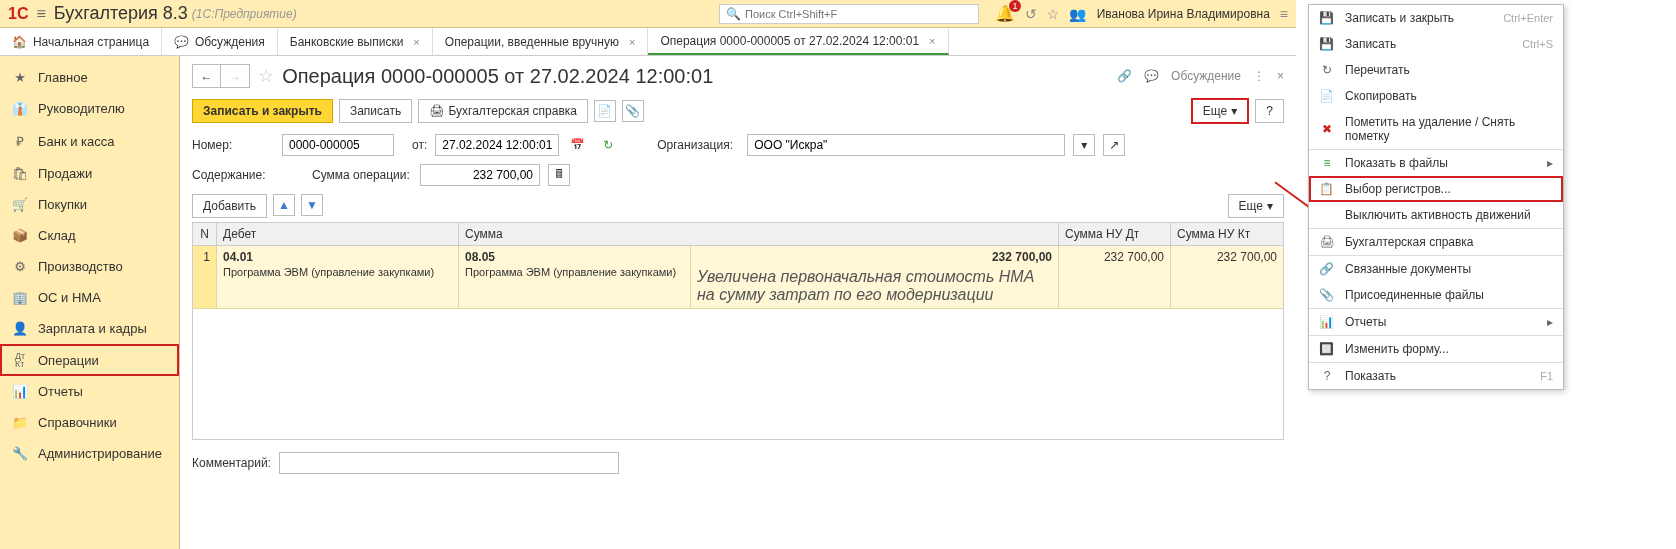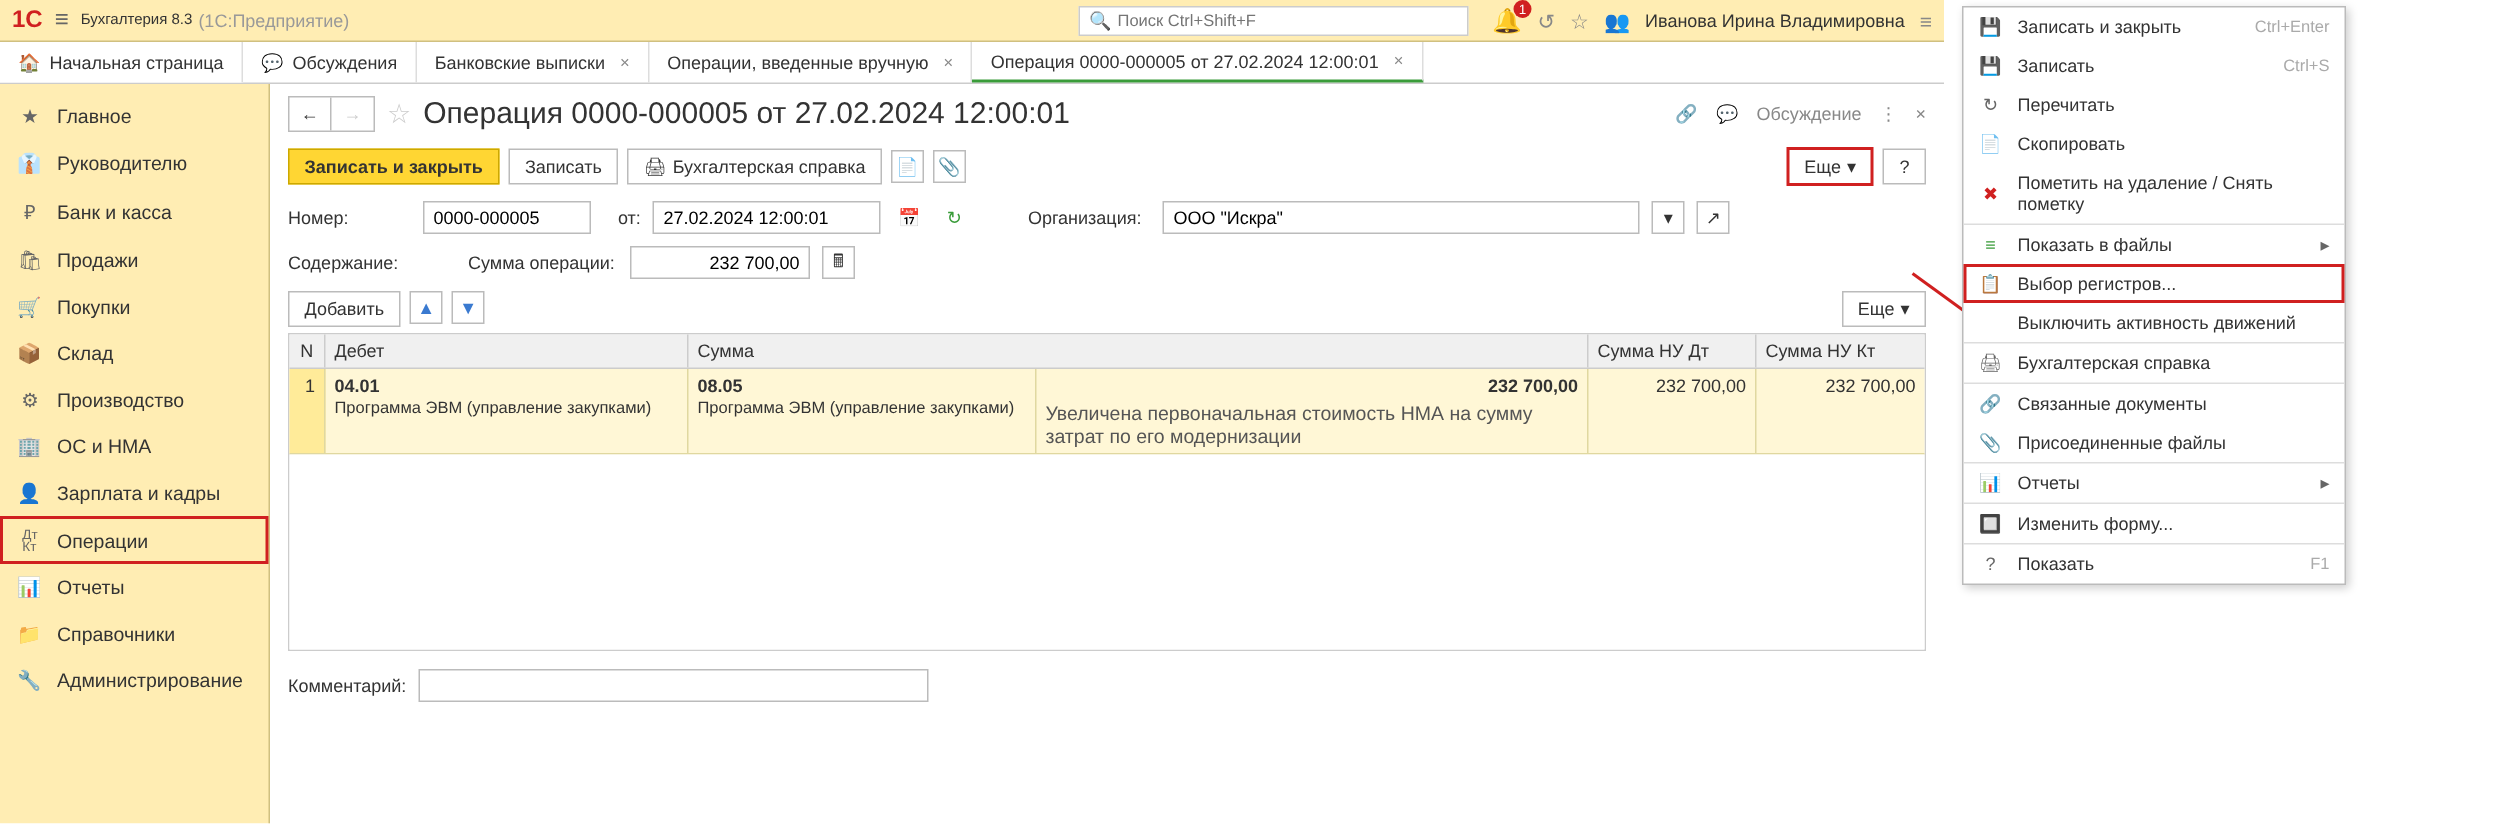--- a/index.html
+++ b/index.html
@@ -8,7 +8,7 @@
 .header { background: #ffedb3; height: 28px; display: flex; align-items: center; padding: 0 8px; border-bottom: 1px solid #d0c080; }
 .logo { color: #d02020; font-weight: bold; font-size: 16px; margin-right: 8px; }
 .hamburger { margin-right: 8px; font-size: 16px; color: #666; }
-.app-title { font-size: 10px; }
+.app-title { font-size: 18px; }
 .app-subtitle { color: #999; margin-left: 4px; }
 .header-spacer { flex: 1; }
 .search-box { display: flex; align-items: center; background: #fff; border: 1px solid #ccc; padding: 2px 6px; width: 260px; height: 20px; }

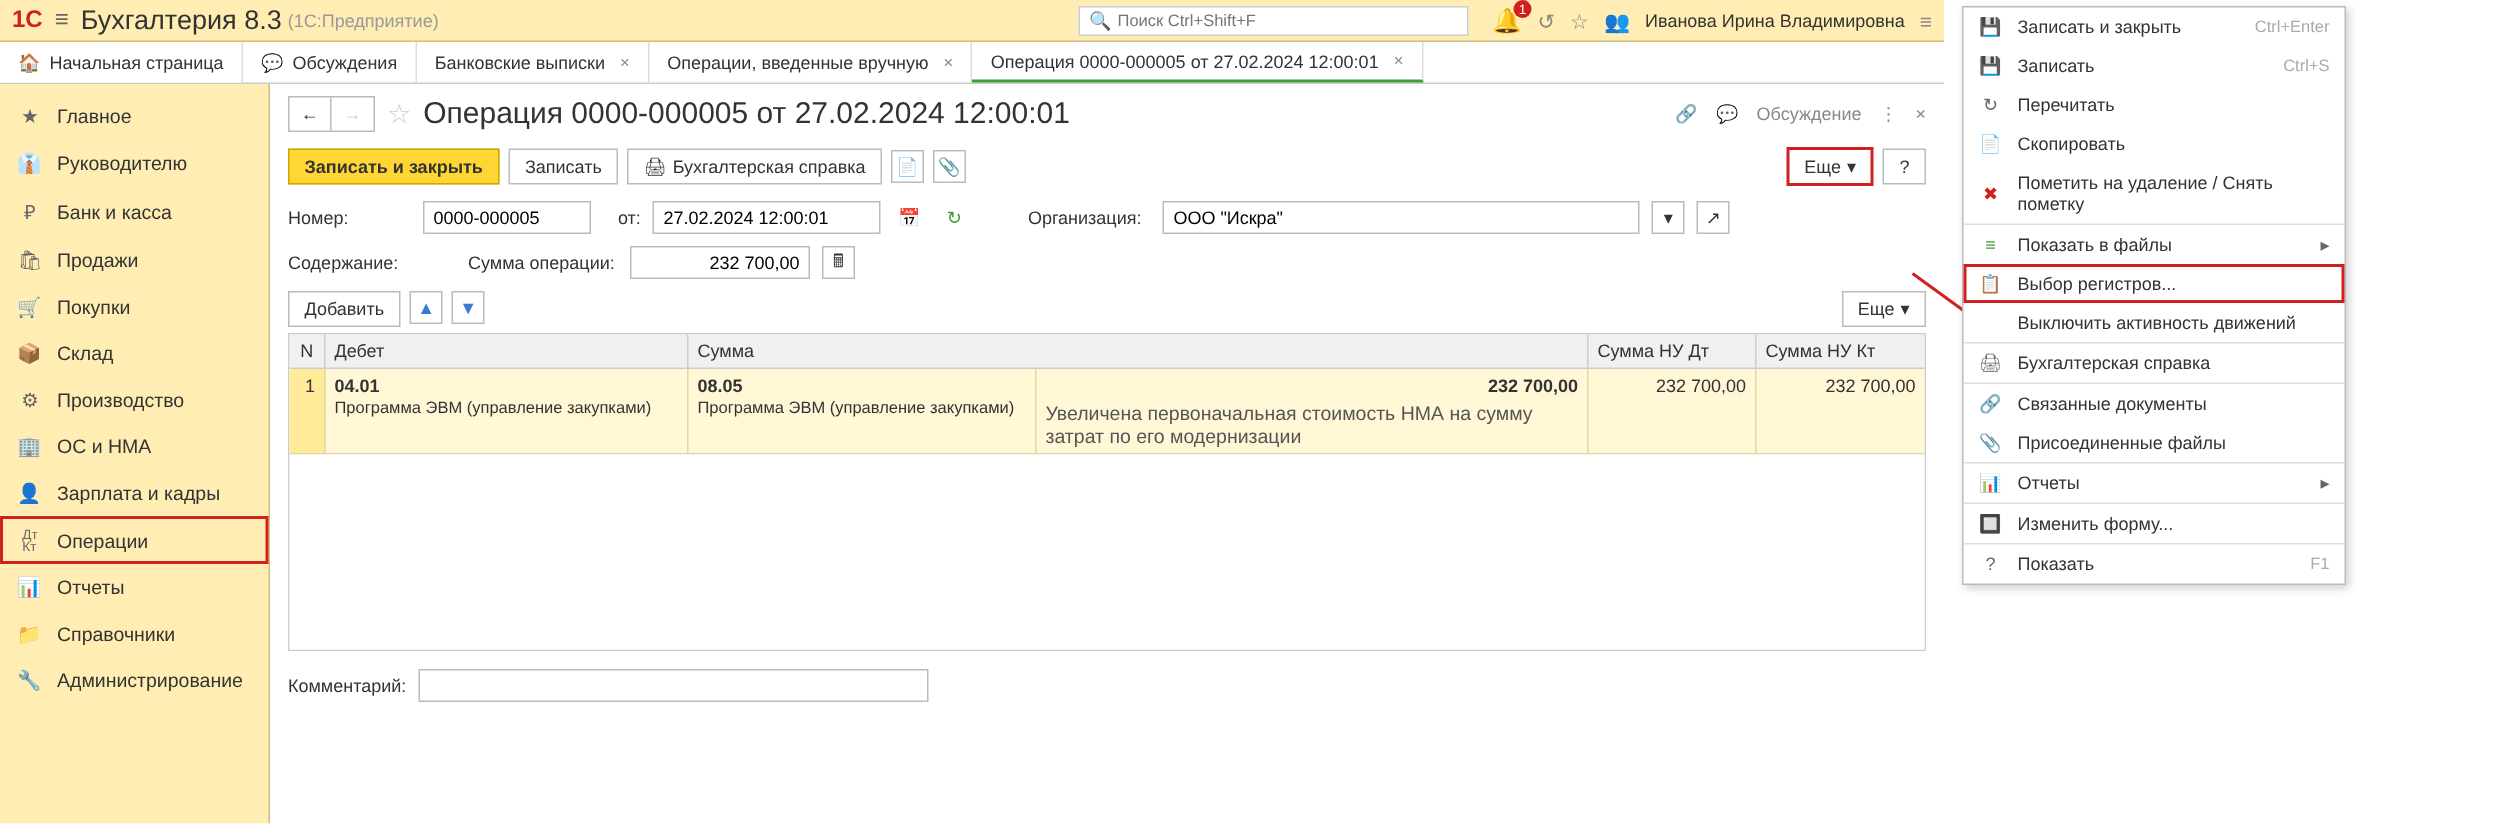--- a/index.html
+++ b/index.html
@@ -9,7 +9,7 @@
 .logo { color: #d02020; font-weight: bold; font-size: 16px; margin-right: 8px; }
 .hamburger { margin-right: 8px; font-size: 16px; color: #666; }
 .app-title { font-size: 18px; }
-.app-subtitle { color: #999; margin-left: 4px; }
+.app-subtitle { color: #999; margin-left: 4px; font-style: italic; }
 .header-spacer { flex: 1; }
 .search-box { display: flex; align-items: center; background: #fff; border: 1px solid #ccc; padding: 2px 6px; width: 260px; height: 20px; }
 .search-box input { border: none; outline: none; flex: 1; font-size: 11px; }

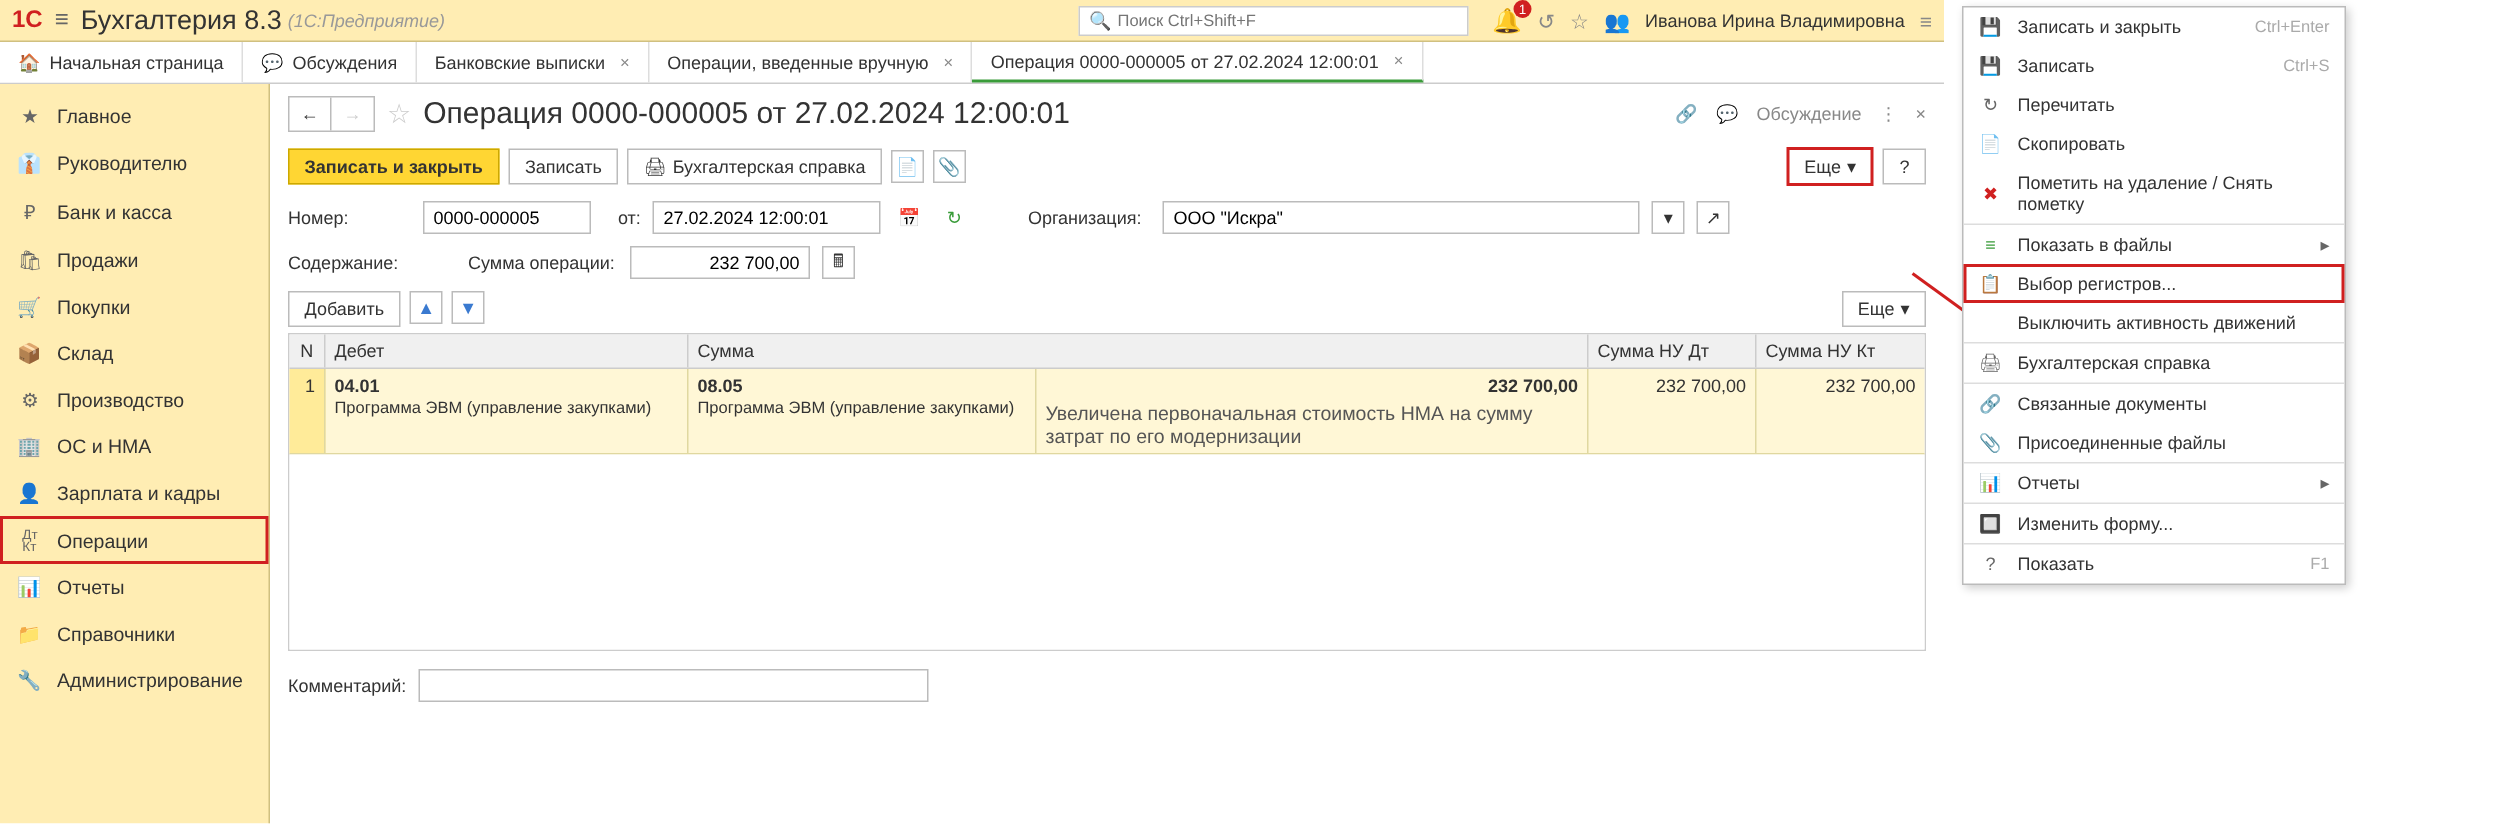--- a/index.html
+++ b/index.html
@@ -51,7 +51,7 @@
 .form-label { width: 82px; font-size: 12px; }
 .form-input { border: 1px solid #bbb; padding: 3px 6px; font-size: 12px; }
 .num-input { width: 112px; }
-.date-input { width: 152px; }
+.date-input { width: 124px; }
 .org-input { width: 318px; }
 .sum-input { width: 120px; text-align: right; }
 .content-input { width: 315px; }

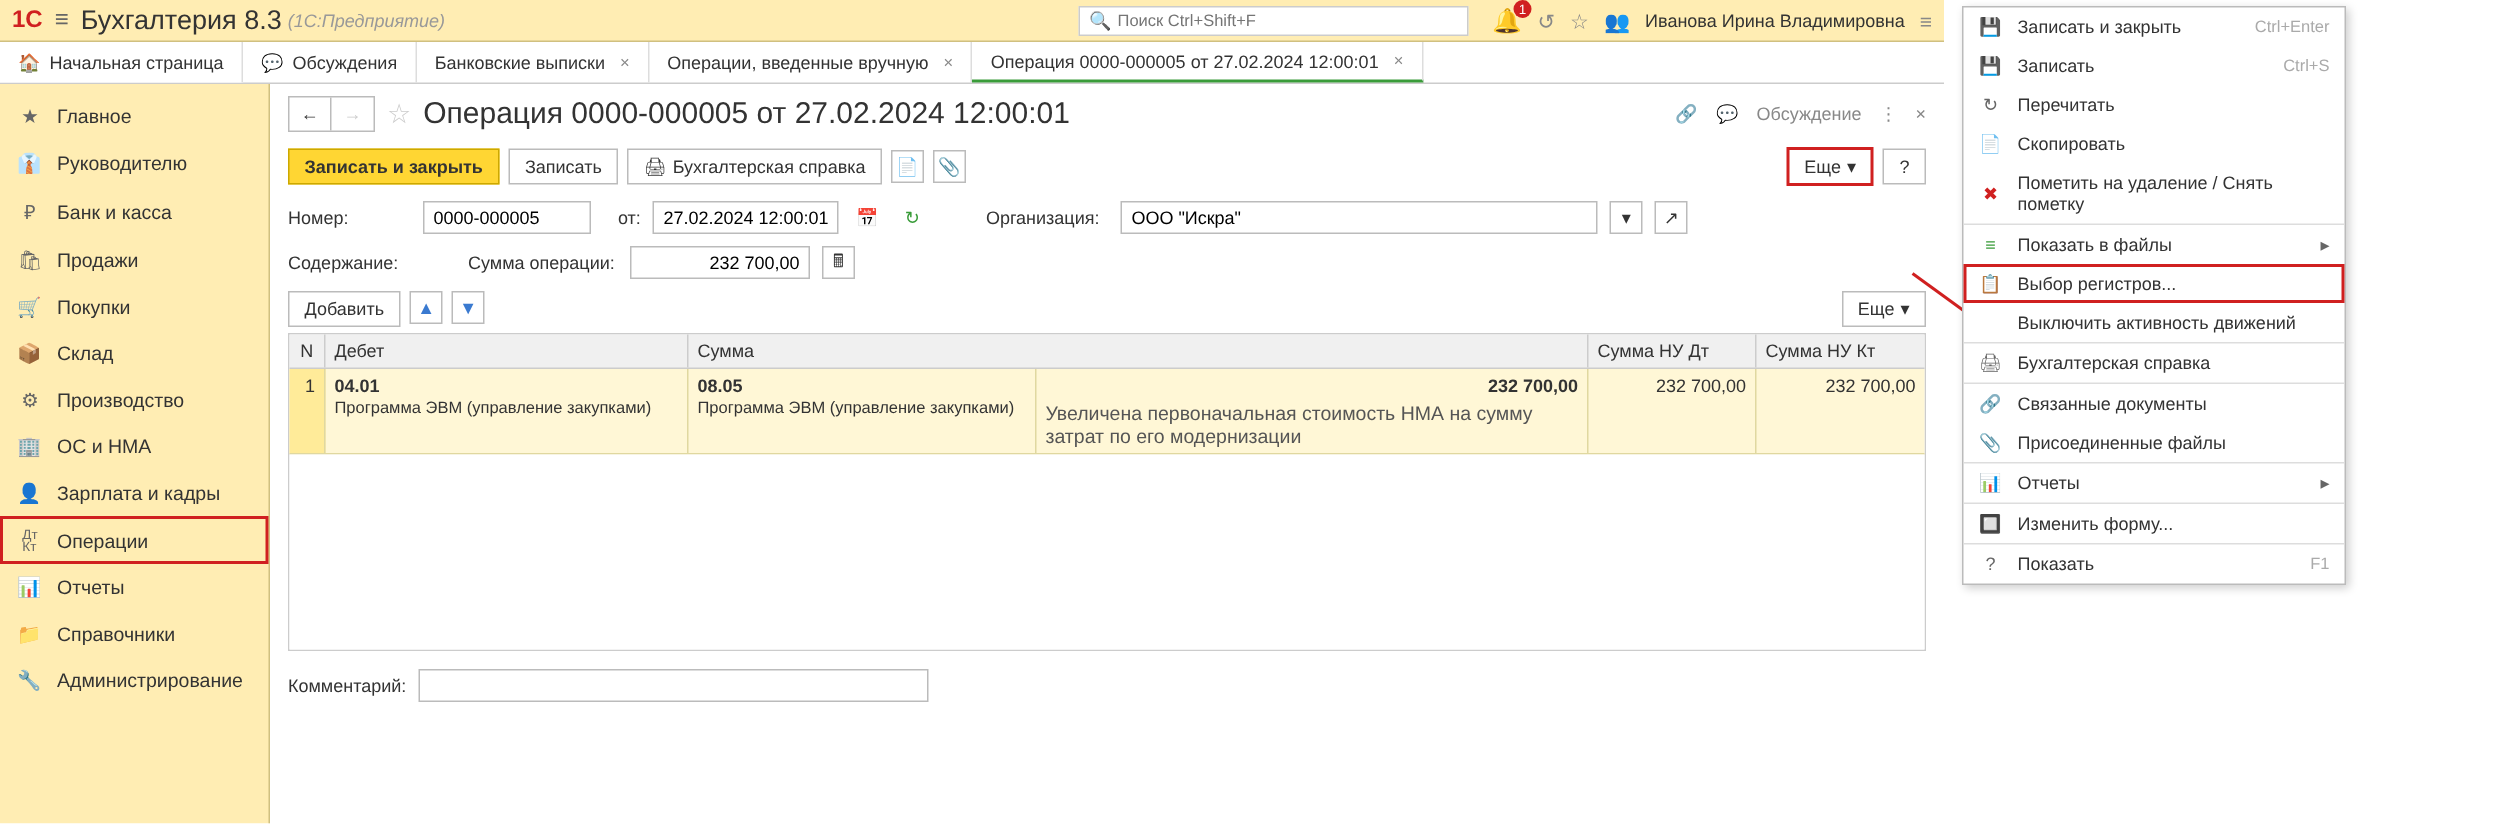--- a/index.html
+++ b/index.html
@@ -78,7 +78,7 @@
 .subconto { font-size: 11px; }
 .sum-cell { text-align: right; font-weight: bold; }
 .sum-val { display:block; margin-bottom: 4px; }
-.desc-cell { color: #555; font-size: 13px; }
+.desc-cell { font-style: italic; color: #555; font-size: 16px; }
 .nu-cell { text-align: right; }
 
 .grid-empty { height: 130px; background: #fff; }

